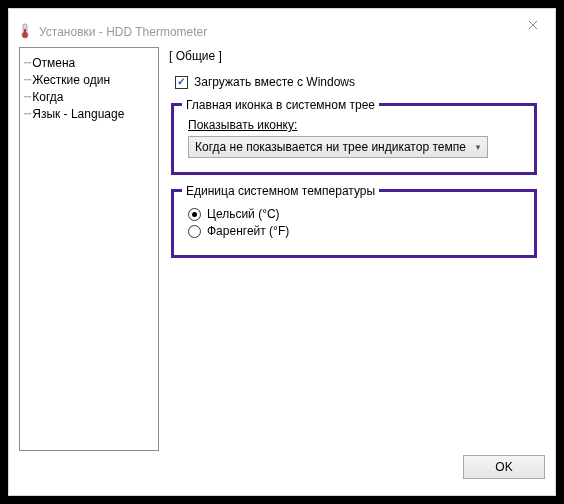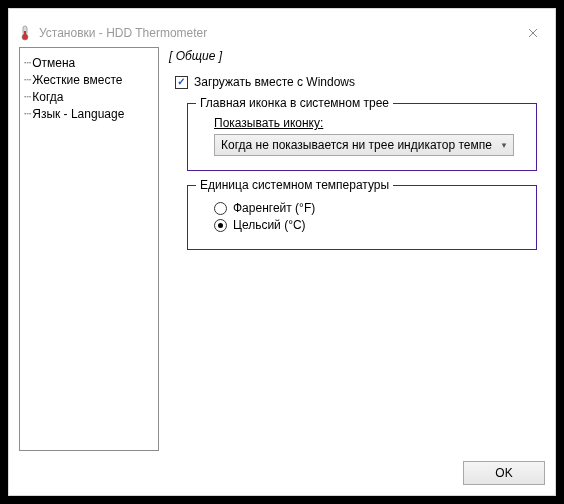--- a/index.html
+++ b/index.html
@@ -22,7 +22,7 @@
   .titlebar{
     height:30px;
     display:flex;
-    align-items:center;
+    align-items:flex-end;
     padding:17px 2px 0 8px;
     color:#9a9a9a;
   }

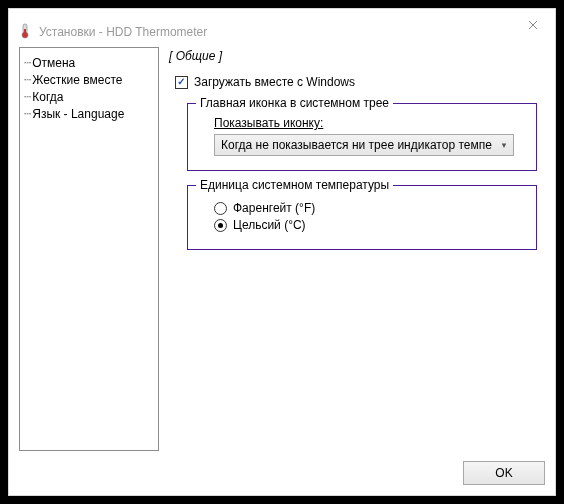--- a/index.html
+++ b/index.html
@@ -82,7 +82,6 @@
   .section-title{
     color:#000;
     margin-bottom:6px;
-    font-style:italic;
   }
   .checkbox-row{
     display:flex;

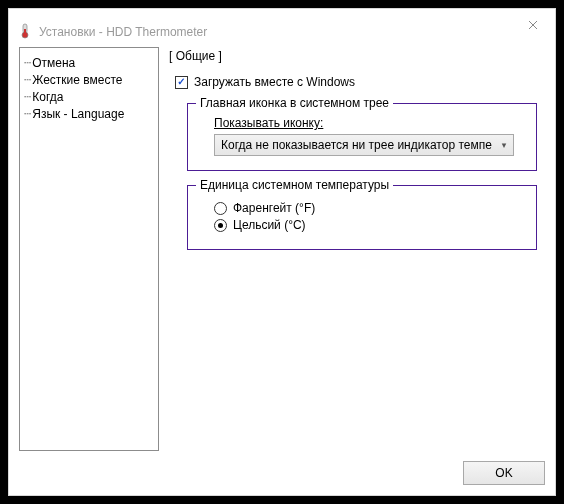--- a/index.html
+++ b/index.html
@@ -213,7 +213,7 @@
       </div>
       <div class="nav-item">
         <span class="tree-dash">┄</span>
-        <span>Жесткие вместе</span>
+        <span>Жесткие один</span>
       </div>
       <div class="nav-item">
         <span class="tree-dash">┄</span>

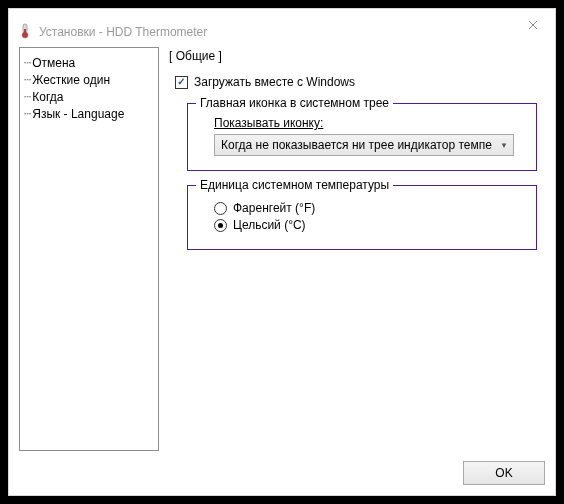--- a/index.html
+++ b/index.html
@@ -104,9 +104,9 @@
     font-weight:bold;
   }
   .groupbox{
-    border:1px solid #4c1d95;
-    margin:8px 2px 14px 18px;
-    padding:12px 10px 14px 16px;
+    border:3px solid #4c1d95;
+    margin:8px 2px 14px 2px;
+    padding:12px 10px 14px 4px;
     position:relative;
   }
   .groupbox .legend{

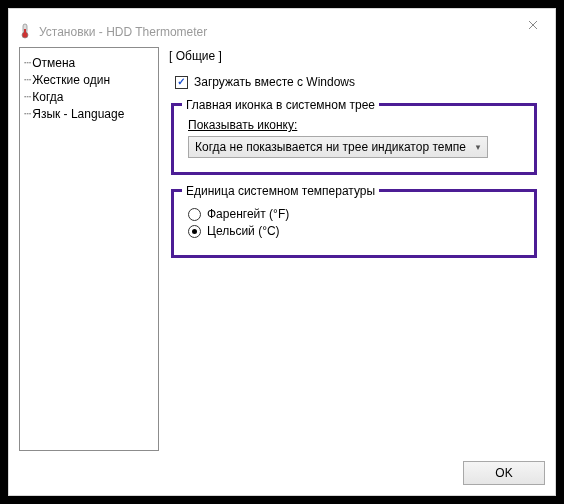--- a/index.html
+++ b/index.html
@@ -245,13 +245,13 @@
       <div class="groupbox">
         <span class="legend">Единица системном температуры</span>
         <div class="radio-row">
+          <span class="radio checked"></span>
+          <span>Цельсий (°C)</span>
+        </div>
+        <div class="radio-row">
           <span class="radio"></span>
           <span>Фаренгейт (°F)</span>
         </div>
-        <div class="radio-row">
-          <span class="radio checked"></span>
-          <span>Цельсий (°C)</span>
-        </div>
       </div>
 
     </div>

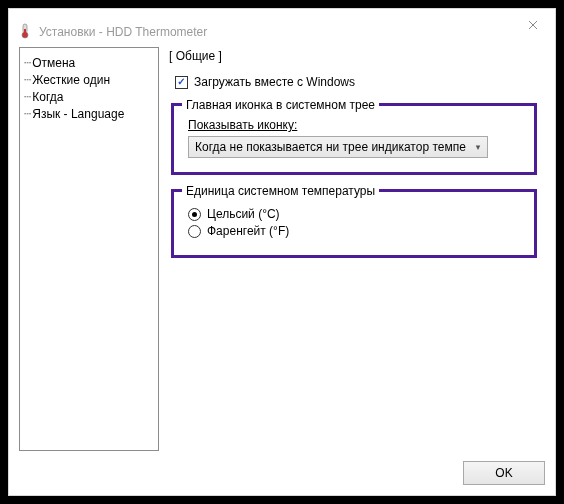--- a/index.html
+++ b/index.html
@@ -166,7 +166,7 @@
   }
   .button-row{
     position:absolute;
-    right:10px; bottom:10px;
+    right:10px; bottom:16px;
     display:flex;
     gap:16px;
   }

